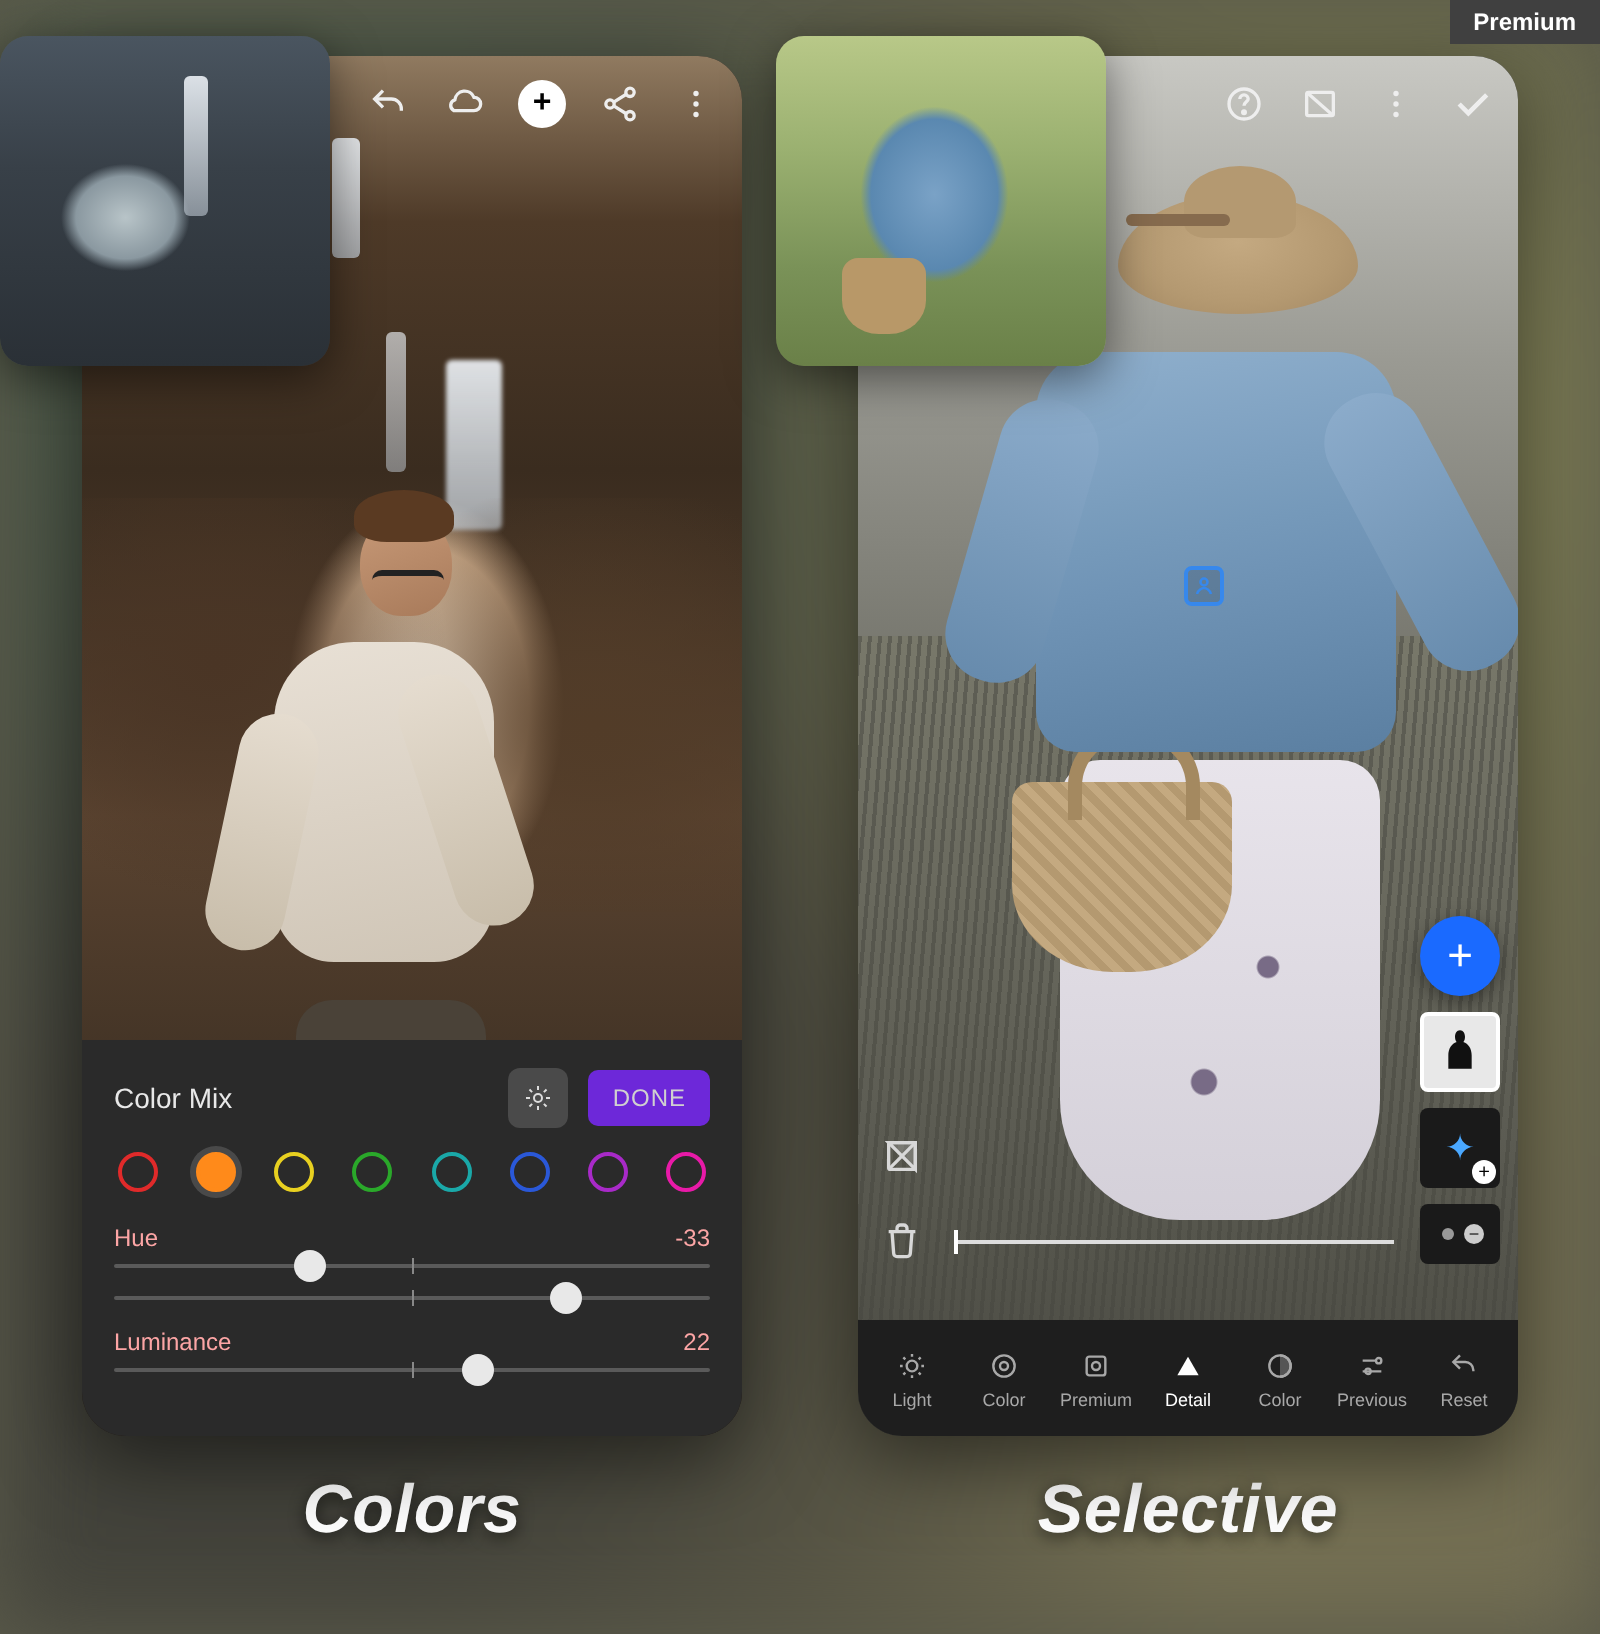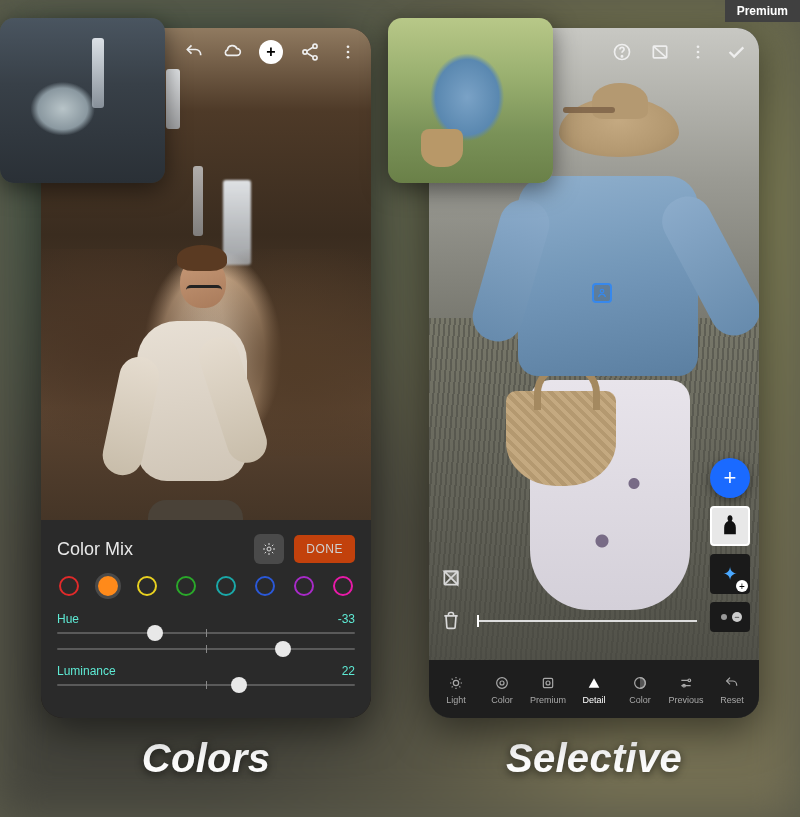--- a/index.html
+++ b/index.html
@@ -116,7 +116,7 @@
     font-size:13px;
   }
   .panel-head { display:flex; align-items:center; margin-bottom:12px; }
-  .panel-title { flex:1; font-size:18px; color:#e8e8e8; }
+  .panel-title { flex:1; font-size:14px; color:#e8e8e8; }
   .picker-btn { width:30px; height:30px; border-radius:6px; background:#4a4a4a;
     display:flex;align-items:center;justify-content:center; margin-right:10px; cursor:pointer;}
   .done-btn { background:#c2410c; color:#d0d0d0; border:none; padding:7px 12px;

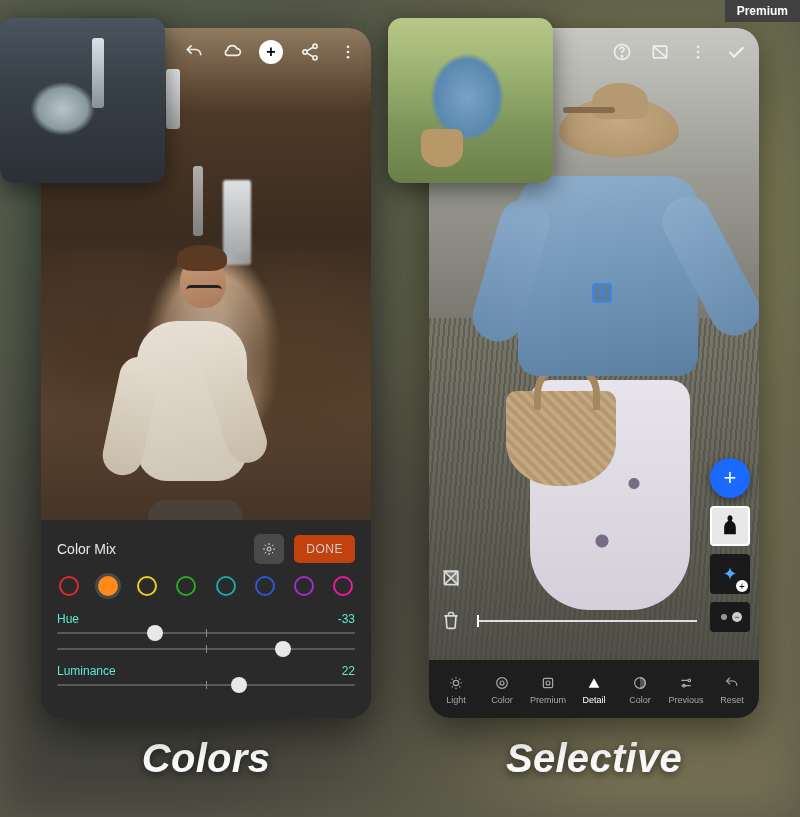--- a/index.html
+++ b/index.html
@@ -119,7 +119,7 @@
   .panel-title { flex:1; font-size:14px; color:#e8e8e8; }
   .picker-btn { width:30px; height:30px; border-radius:6px; background:#4a4a4a;
     display:flex;align-items:center;justify-content:center; margin-right:10px; cursor:pointer;}
-  .done-btn { background:#c2410c; color:#d0d0d0; border:none; padding:7px 12px;
+  .done-btn { background:#6d28d9; color:#d0d0d0; border:none; padding:7px 12px;
     border-radius:5px; font-size:12px; cursor:pointer; letter-spacing:.5px;}
   .color-row { display:flex; justify-content:space-between; margin-bottom:16px; padding:0 2px;}
   .color-dot {

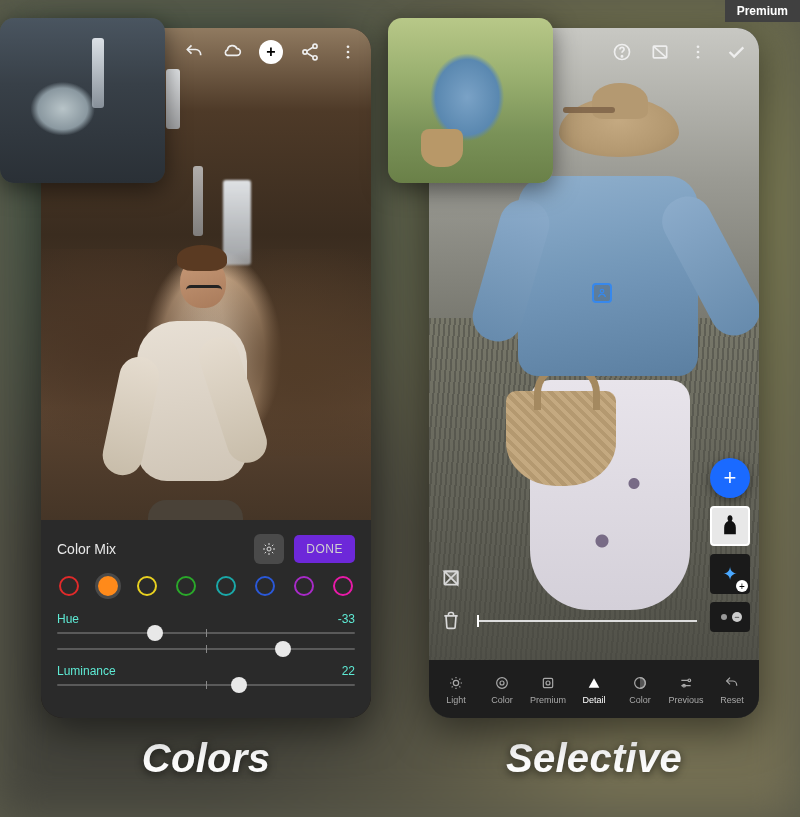--- a/index.html
+++ b/index.html
@@ -128,7 +128,7 @@
   }
   .color-dot.sel { background:currentColor; box-shadow:0 0 0 3px rgba(255,255,255,.15);}
   .slider-row { margin-bottom:14px; }
-  .slider-label-row { display:flex; justify-content:space-between; font-size:12px; color:#5eead4; margin-bottom:6px;}
+  .slider-label-row { display:flex; justify-content:space-between; font-size:12px; color:#fca5a5; margin-bottom:6px;}
   .slider-track { position:relative; height:2px; background:#5a5a5a; border-radius:2px;}
   .slider-knob { position:absolute; top:50%; width:16px; height:16px; border-radius:50%;
     background:#e8e8e8; transform:translate(-50%,-50%); cursor:pointer;}

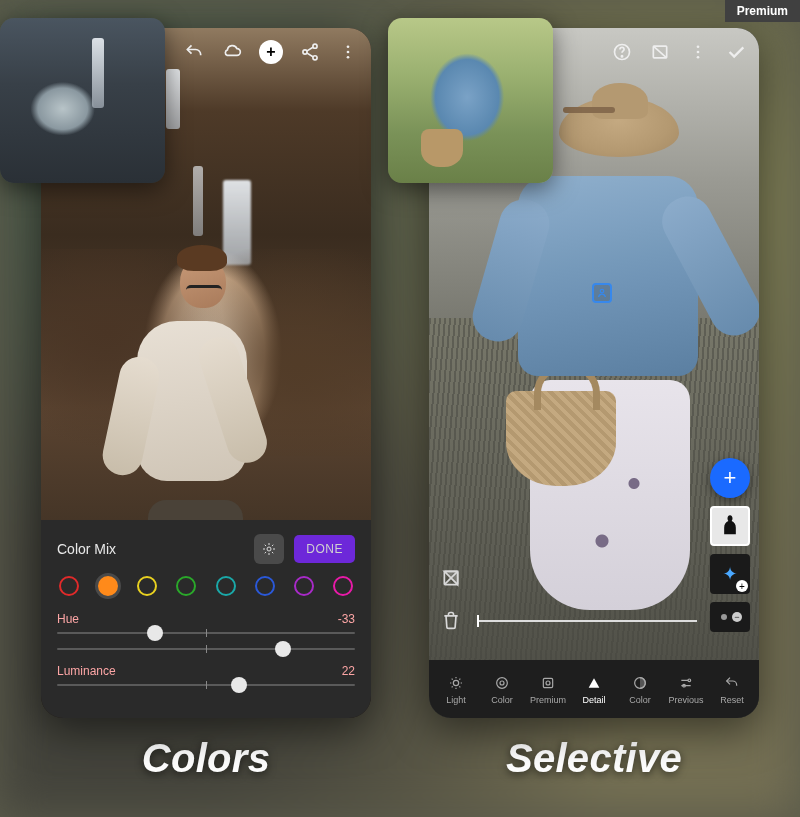--- a/index.html
+++ b/index.html
@@ -224,7 +224,7 @@
 
   
   .caption {
-    margin-top:18px; color:#fff; font-weight:700; font-size:40px;
+    margin-top:18px; color:#fff; font-weight:700; font-size:34px;
     text-shadow:0 2px 8px rgba(0,0,0,.6);
     font-style:italic;
     letter-spacing:.3px;

